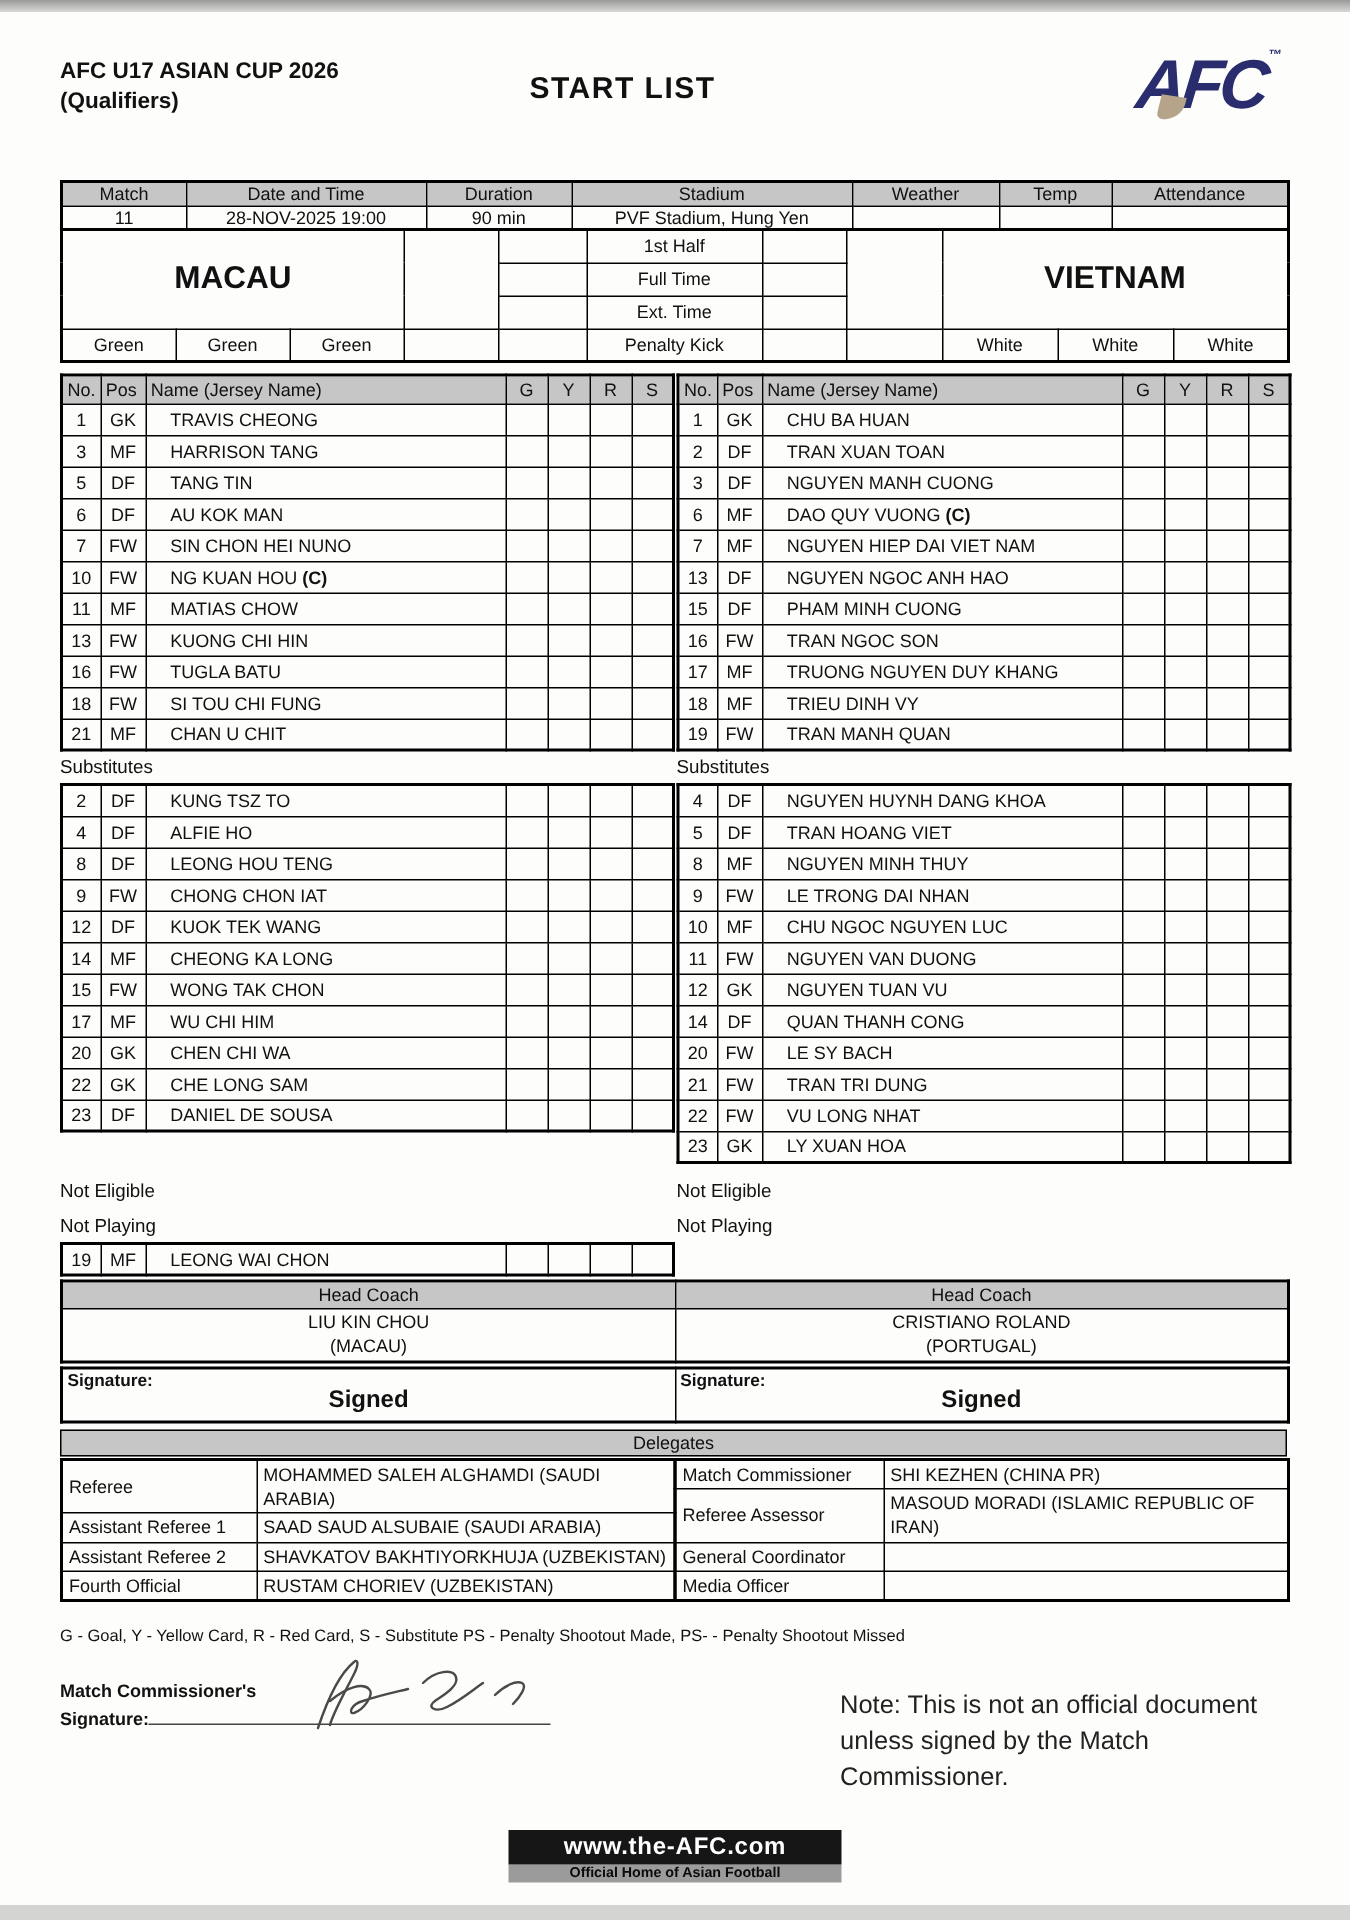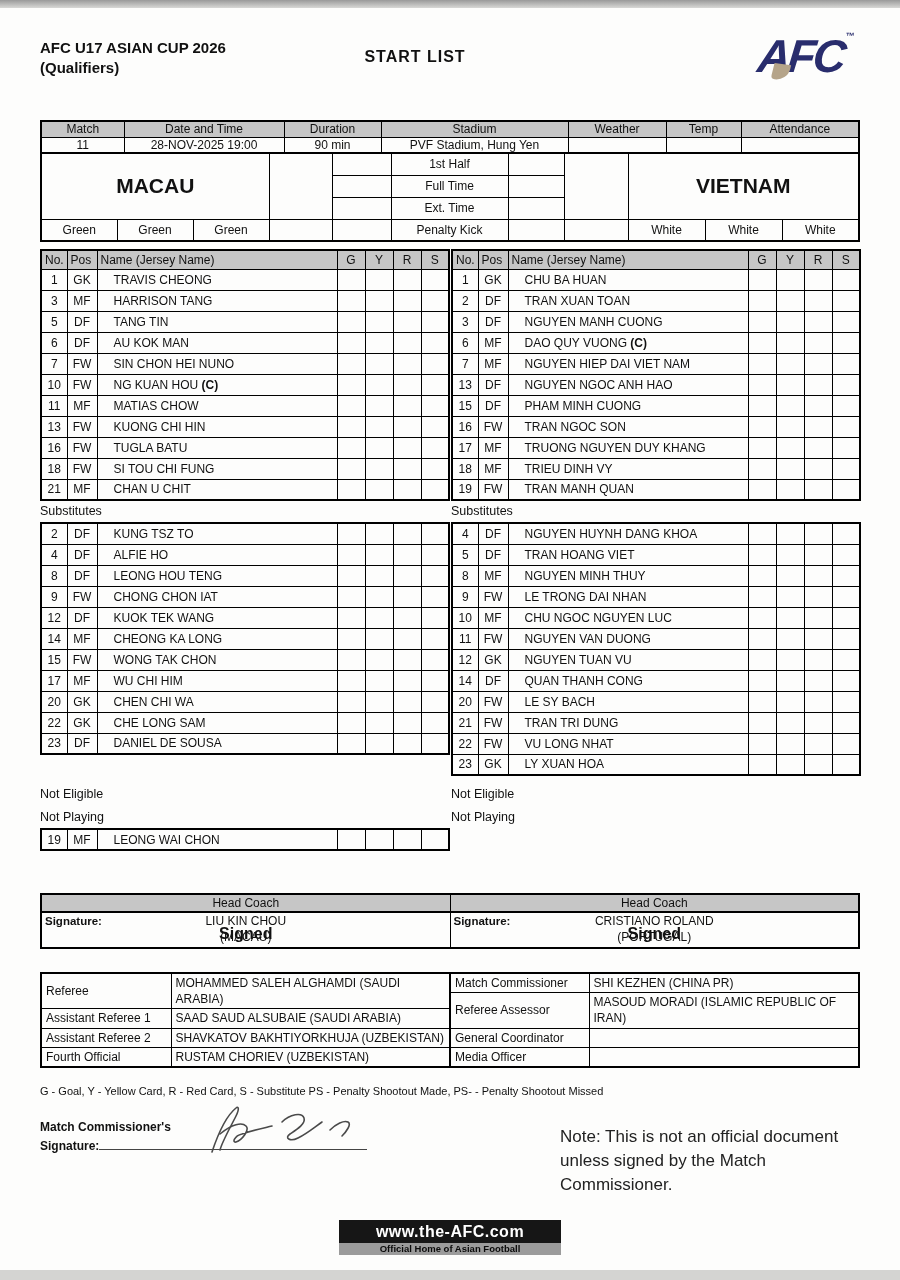--- a/index.html
+++ b/index.html
@@ -12,7 +12,7 @@
   
   .comp-title { position:absolute; top:38px; left:40px; font-size:15px; font-weight:bold; line-height:1.35; }
   .start-list { position:absolute; top:48px; left:0; width:830px; text-align:center;
-                font-size:16px; font-weight:bold; letter-spacing:1px; }
+                font-size:20px; font-weight:bold; letter-spacing:1px; }
   .afc-logo { position:absolute; top:26px; left:740px; width:130px; height:62px;
               font-weight:bold; font-style:italic; font-size:46px; letter-spacing:-3px;
               transform:skew(-6deg); text-align:center; line-height:60px; }

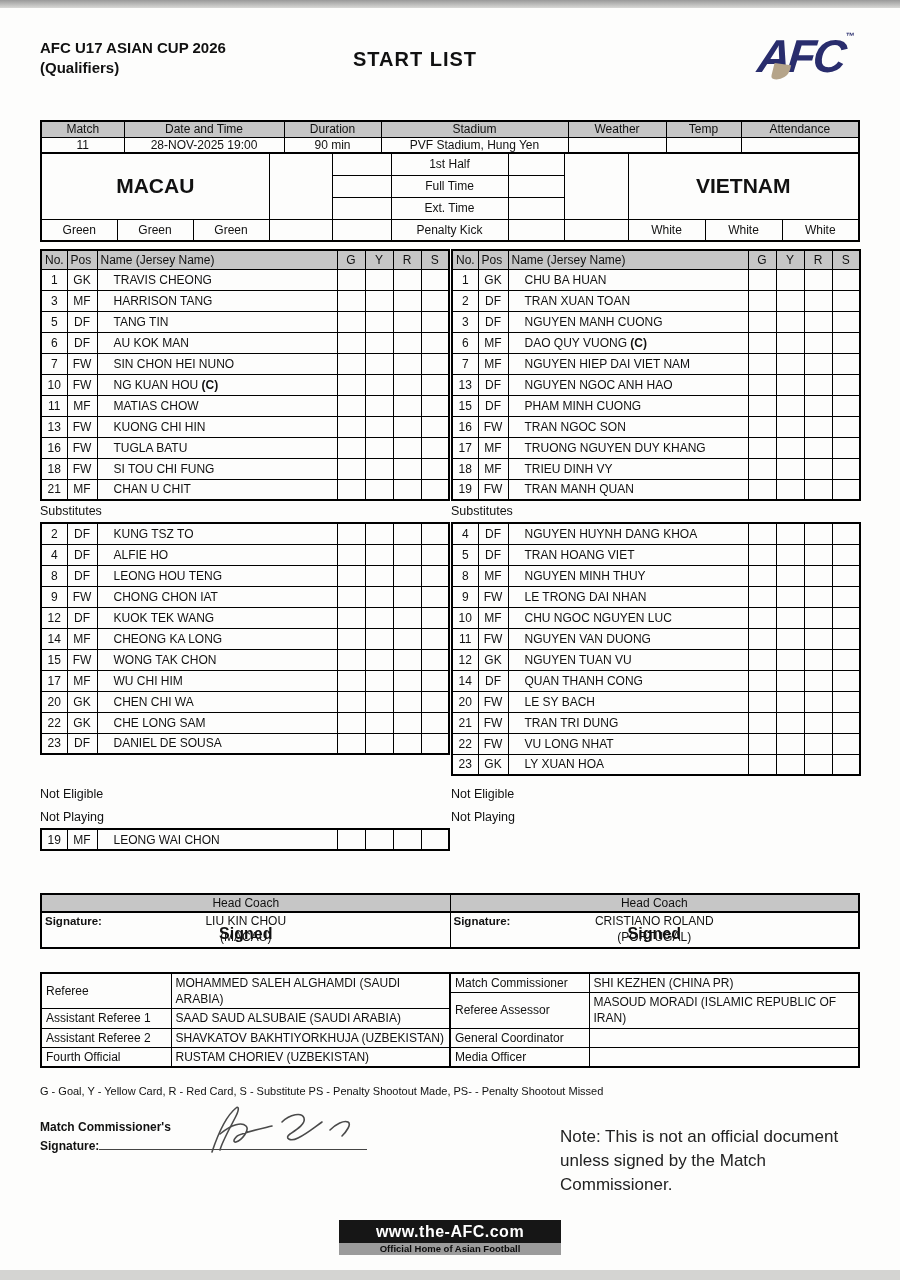--- a/index.html
+++ b/index.html
@@ -46,7 +46,7 @@
   .section-label { position:absolute; font-size:12.5px; }
 
   
-  .coach-table { position:absolute; top:853px; left:40px; width:818px; border:2px solid #000;margin-top:40px; }
+  .coach-table { position:absolute; top:853px; left:40px; width:818px; border:2px solid #000; }
   .coach-table td { text-align:center; }
   .coach-hdr td { height:18px; background:#c6c6c6; }
   .coach-body td { height:36px; line-height:1.3; white-space:normal; }

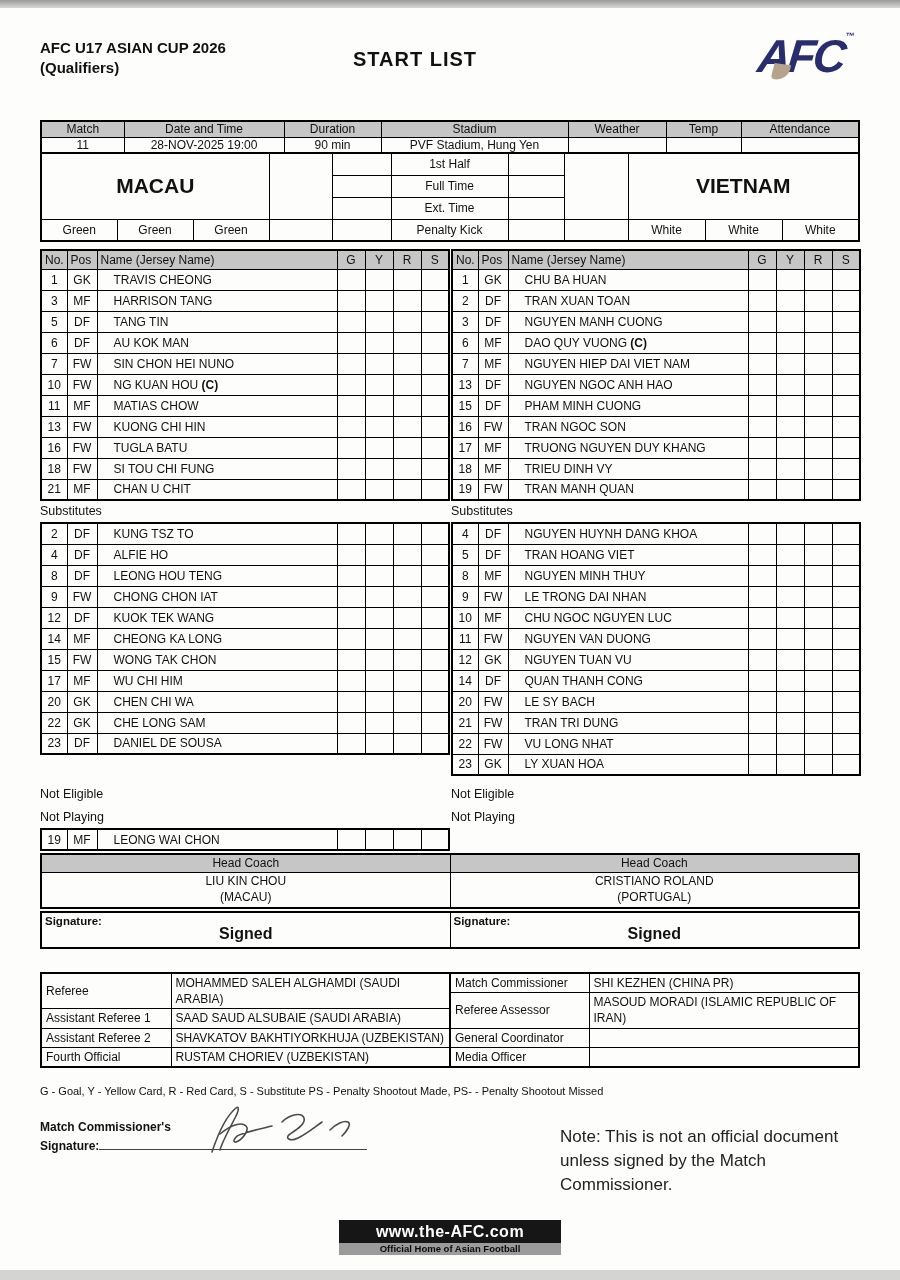--- a/index.html
+++ b/index.html
@@ -736,6 +736,7 @@
   </tbody>
     </table>
 
+  <div class="delegates-bar">Delegates</div>
   <table class="delegates-table del-left">
     <colgroup>
         <col style="width:130px">

